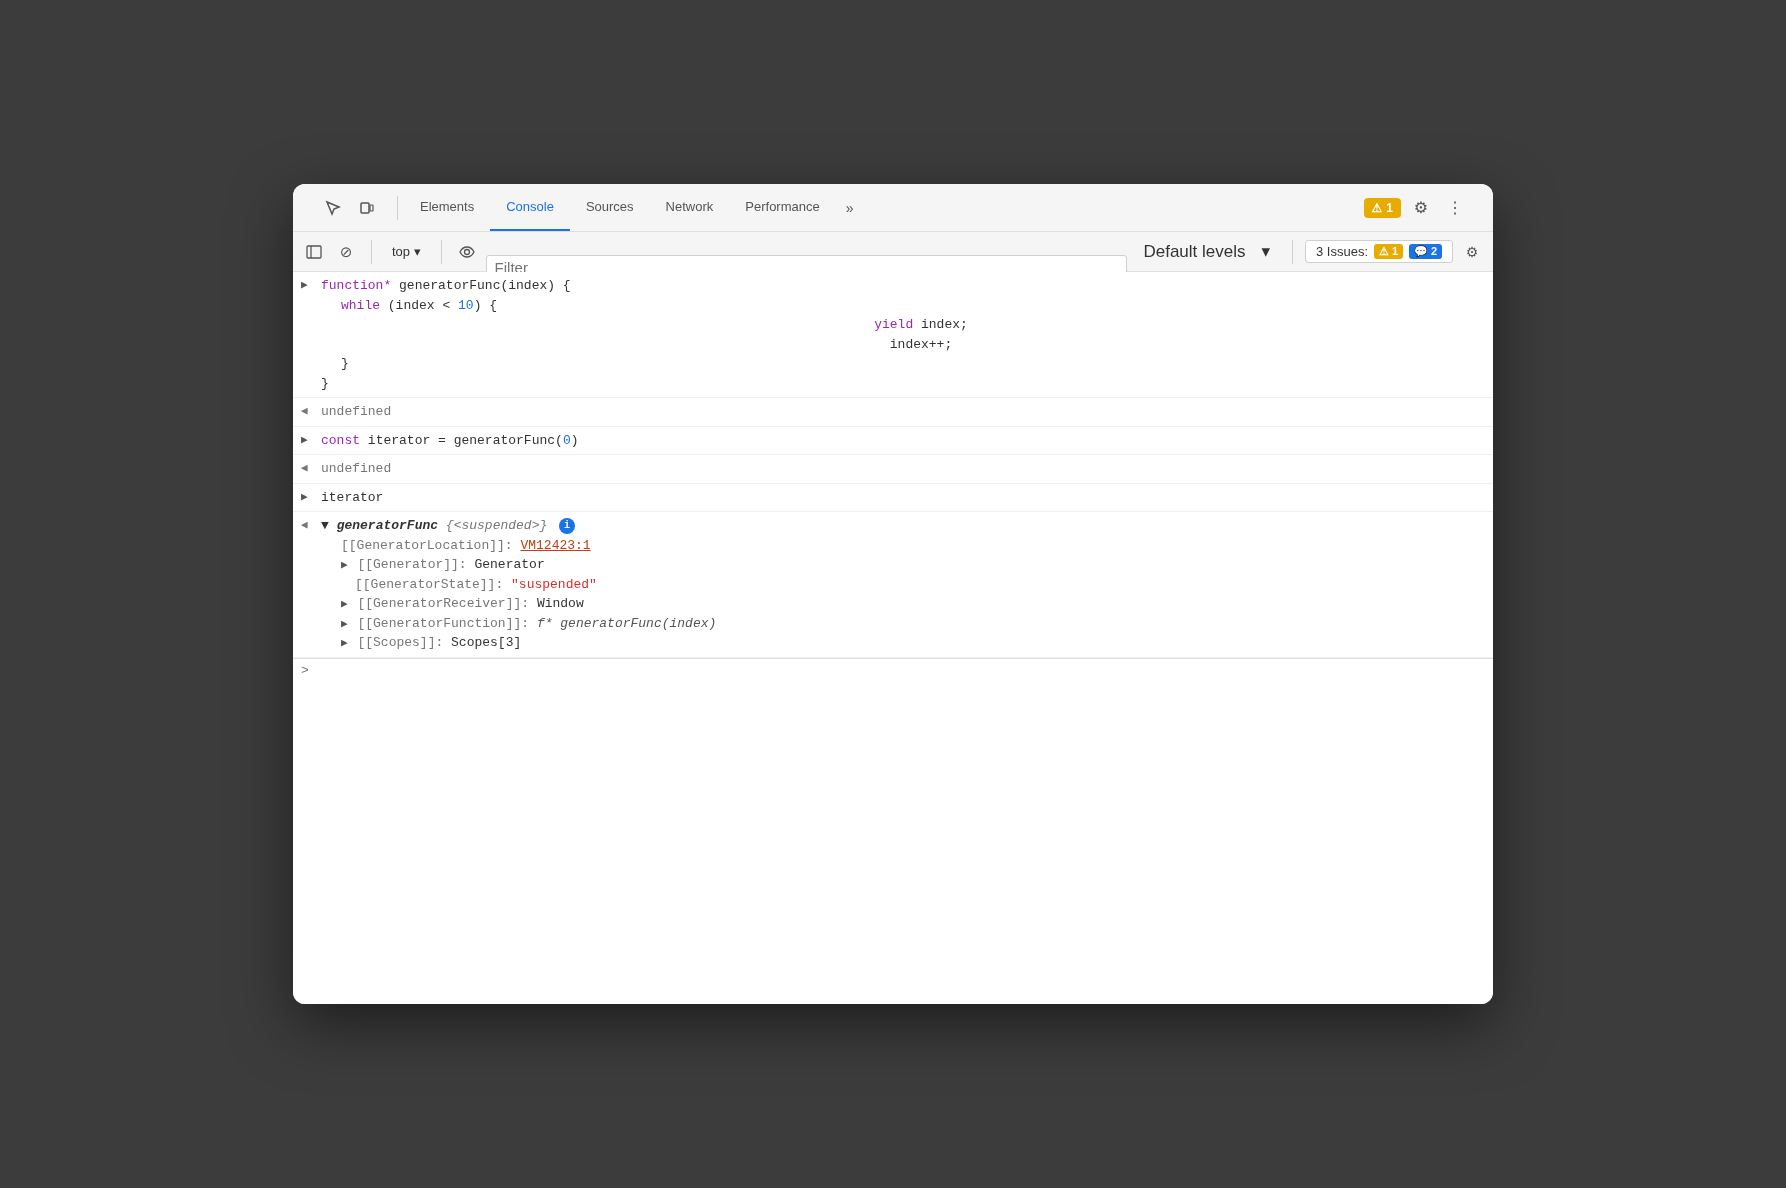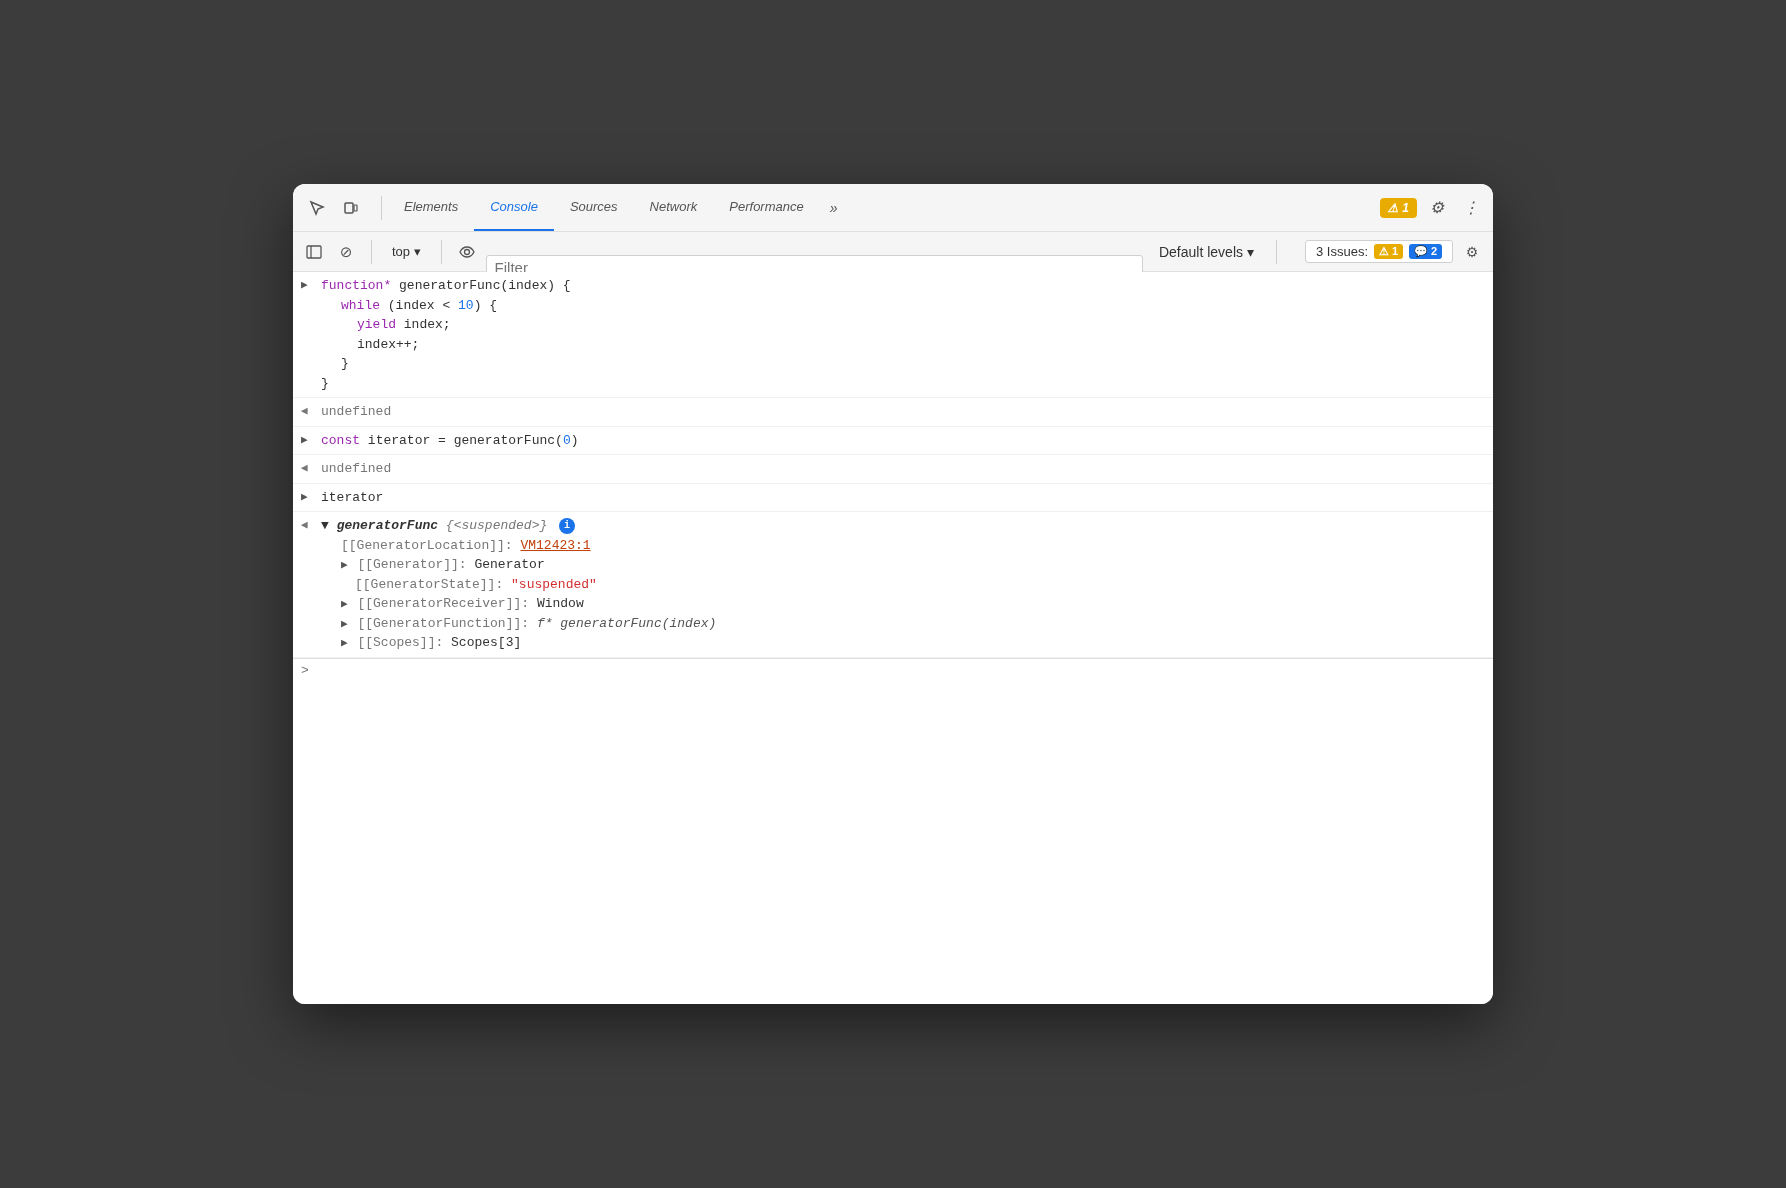--- a/index.html
+++ b/index.html
@@ -57,9 +57,8 @@
       display: flex;
       align-items: center;
       height: 48px;
-      padding: 0 8px;
+      padding: 0 24px;
       flex-shrink: 0;
-      font-style: italic;
     }
     .toolbar-icons {
       display: flex;

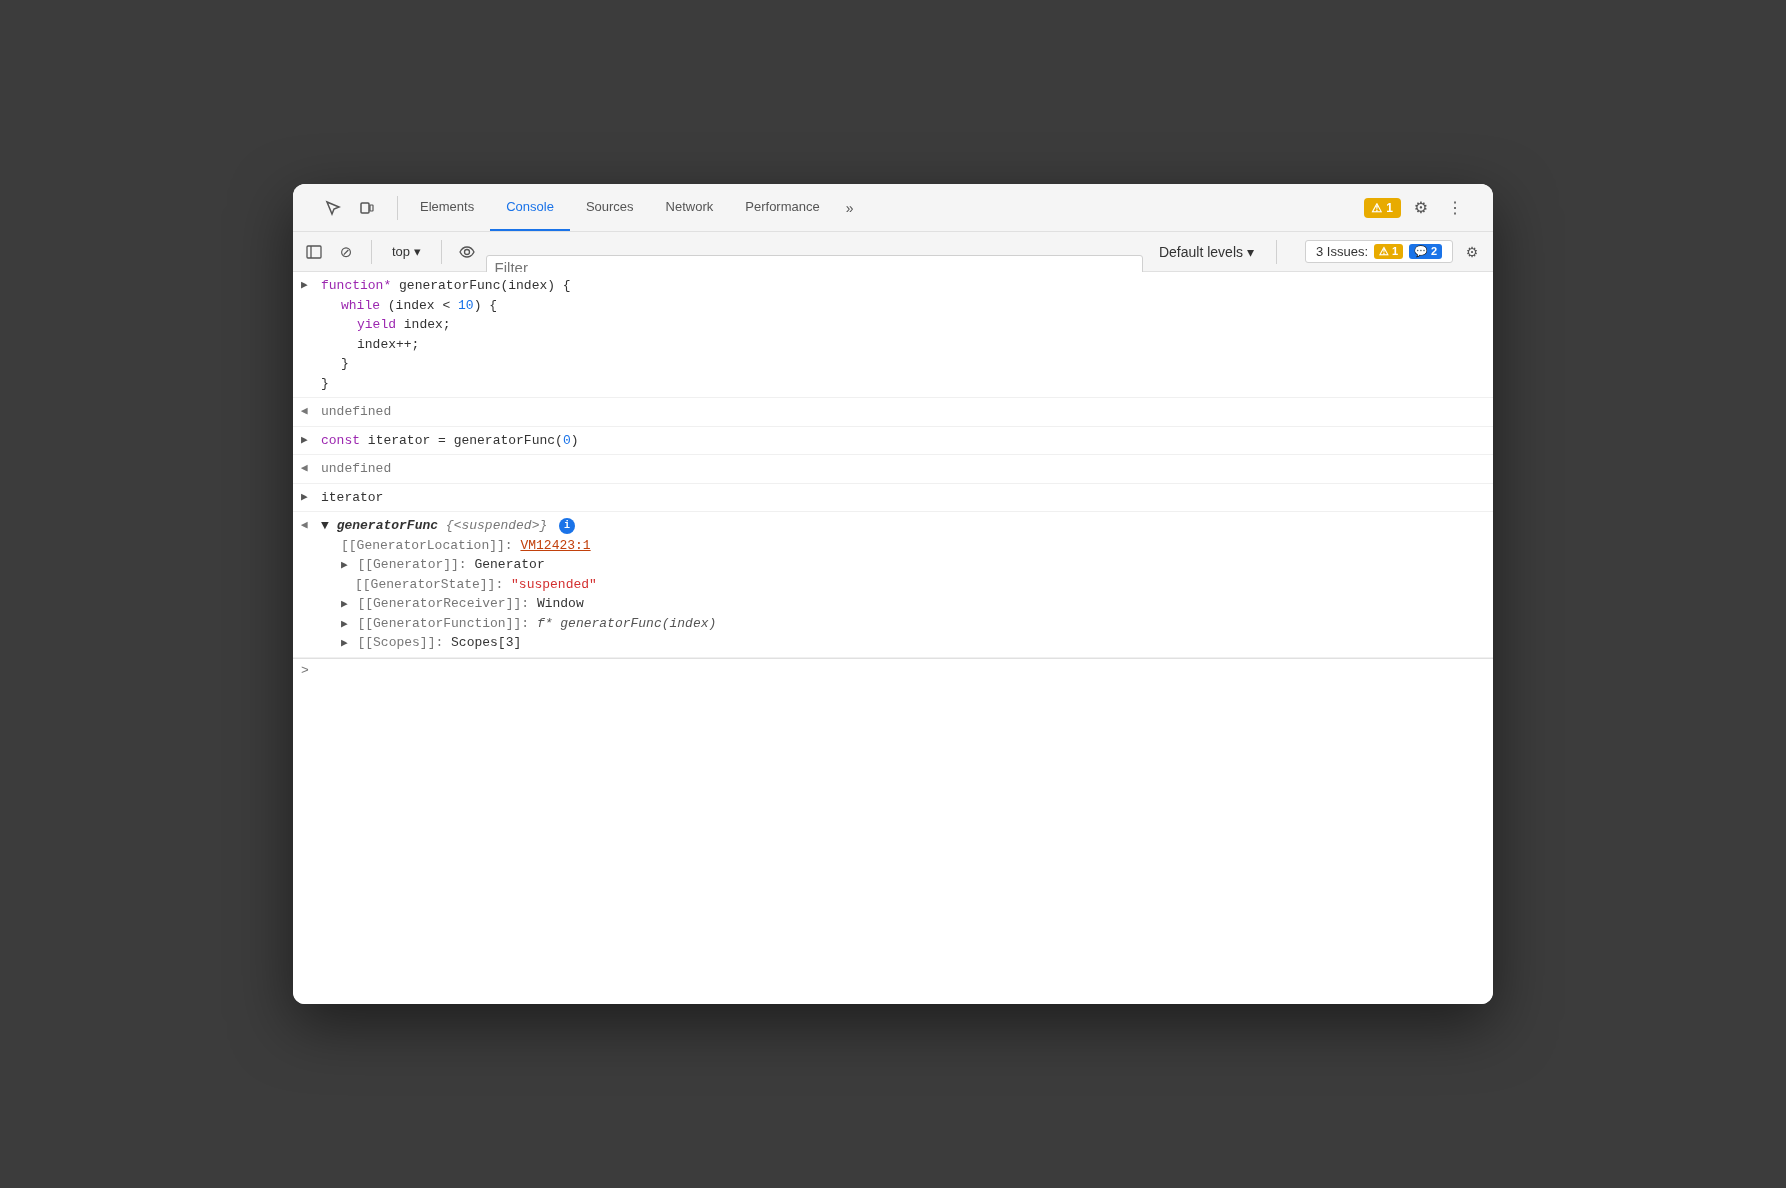--- a/index.html
+++ b/index.html
@@ -197,11 +197,11 @@
     .default-levels-btn {
       display: flex;
       align-items: center;
-      gap: 4px;
+      gap: 16px;
       padding: 3px 10px;
       border-radius: 3px;
       cursor: pointer;
-      font-size: 14px;
+      font-size: 17px;
       color: #333;
       background: transparent;
       border: none;

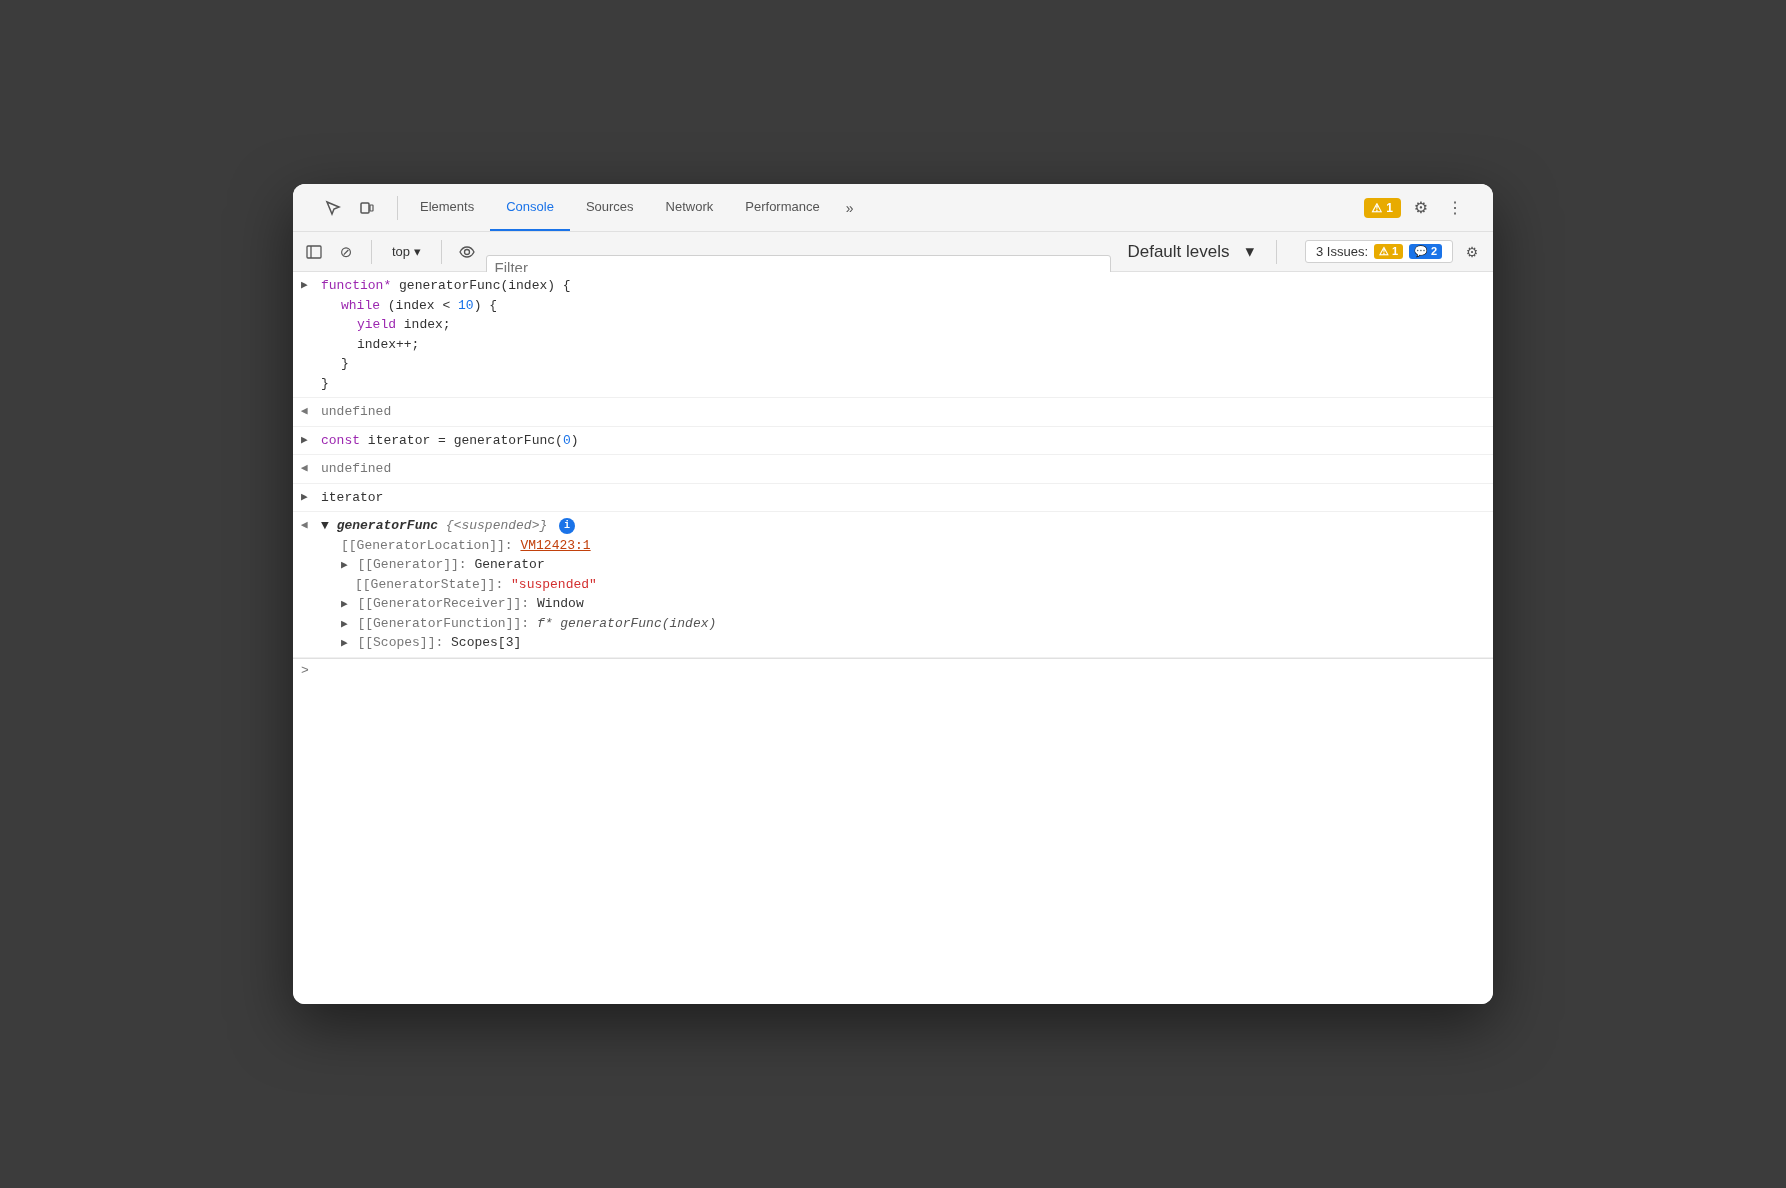--- a/index.html
+++ b/index.html
@@ -218,7 +218,6 @@
       font-size: 13px;
       color: #333;
       background: white;
-      margin-left: 16px;
     }
     .badge-warn {
       background: #e8ab00;

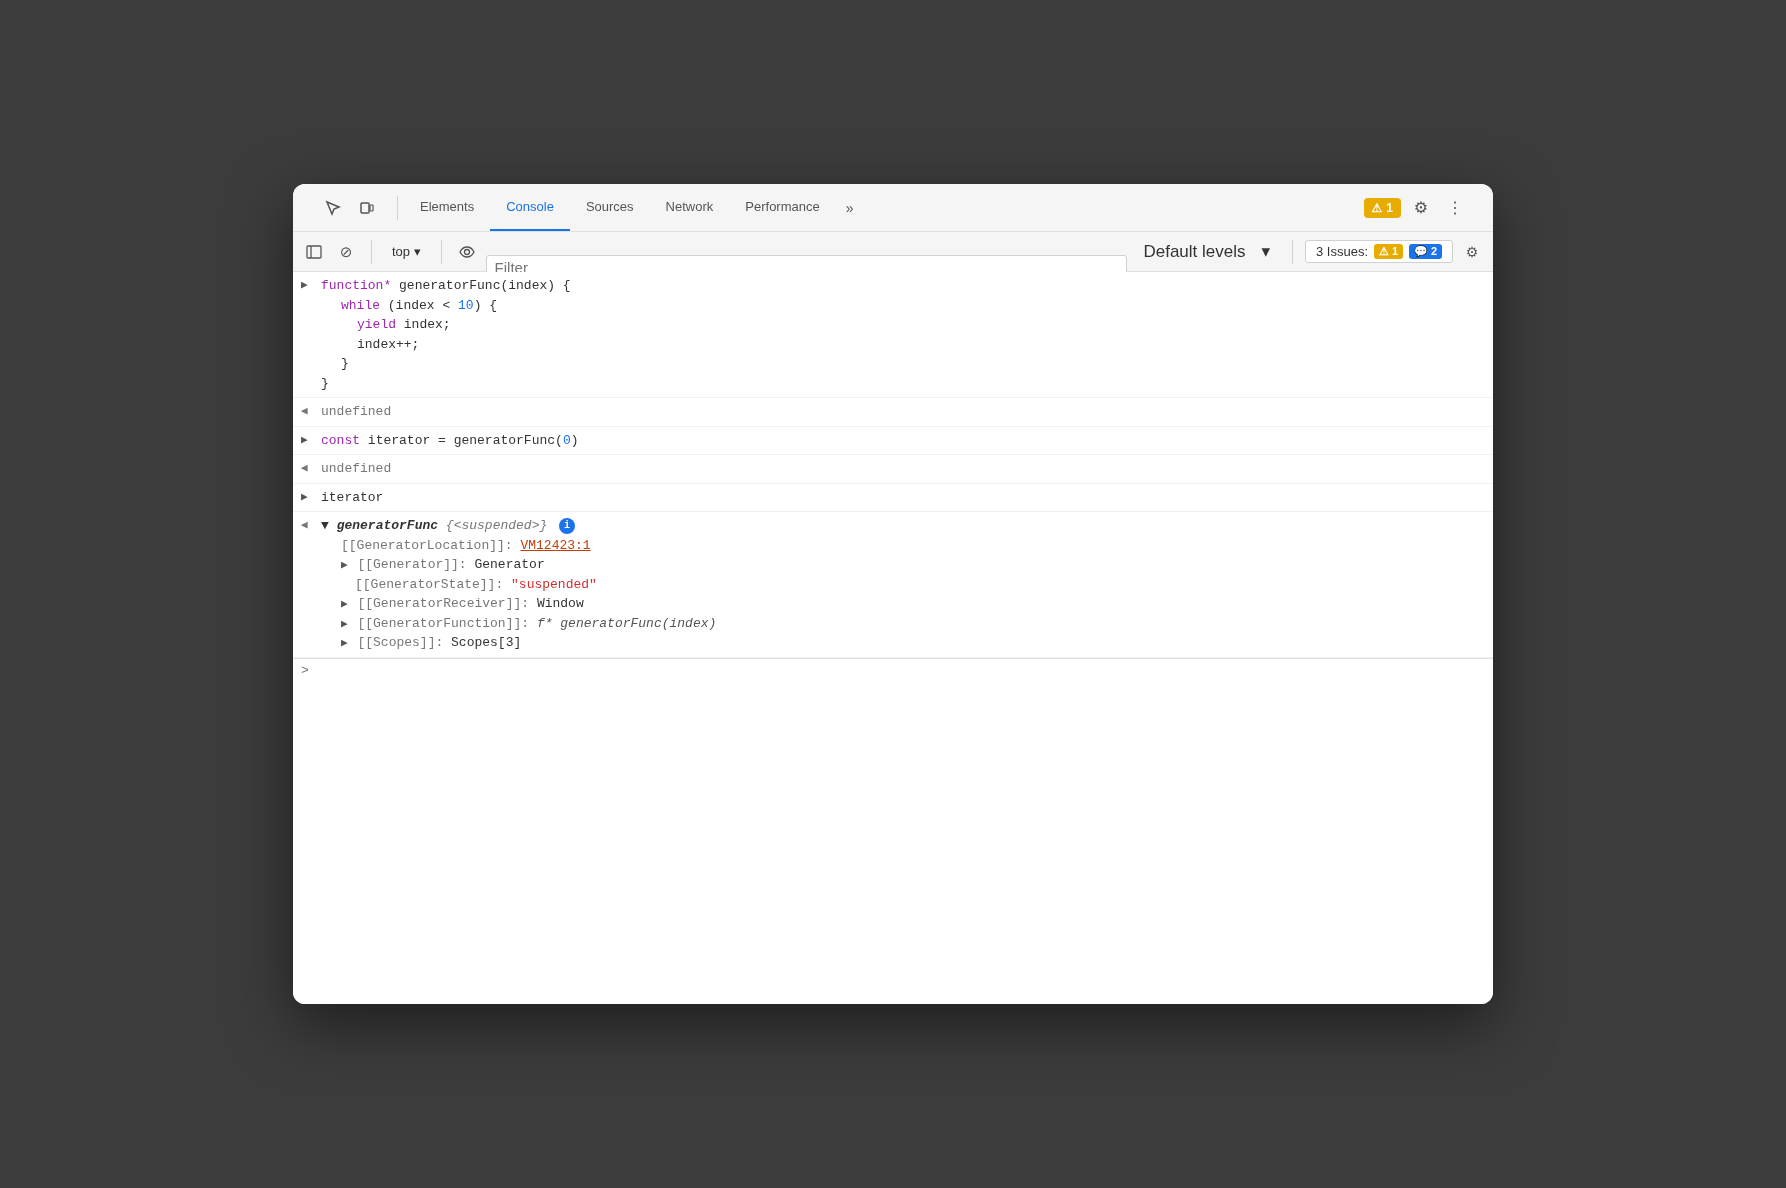--- a/index.html
+++ b/index.html
@@ -319,7 +319,7 @@
       vertical-align: middle;
     }
     .indent-1 { margin-left: 20px; }
-    .indent-2 { margin-left: 36px; }
+    .indent-2 { margin-left: 36px; text-align: center; }
     .left-arrow { color: #777; font-size: 11px; }
   </style>
 </head>

